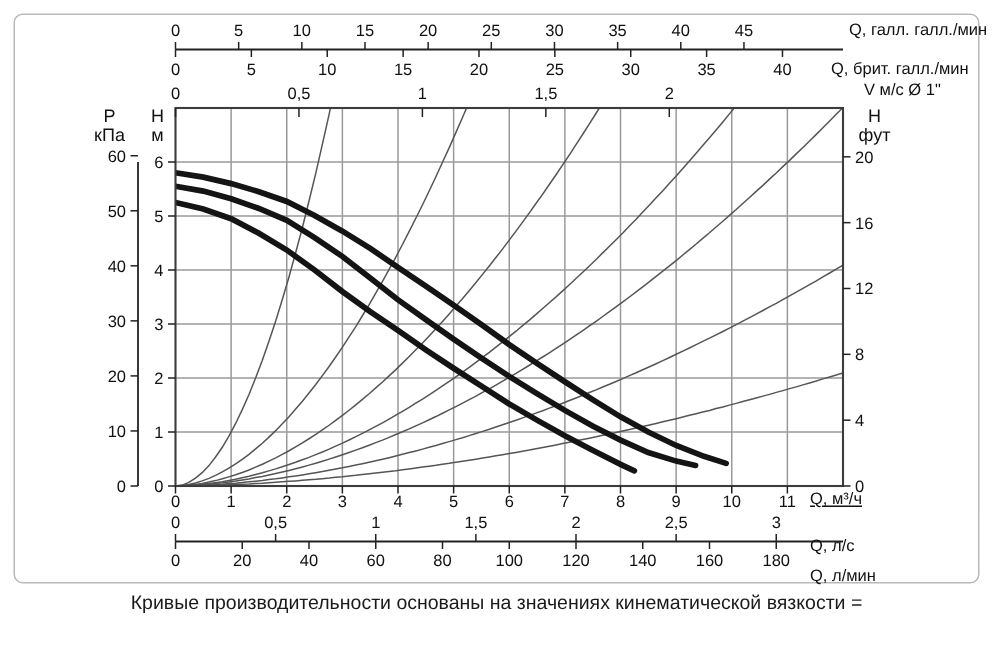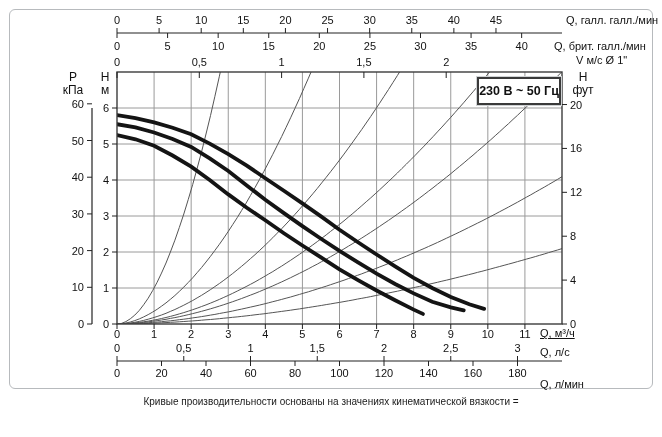--- a/index.html
+++ b/index.html
@@ -248,9 +248,6 @@
 <div class="unitlbl" style="left:540px;top:346px;">Q, л/с</div>
 <div class="unitlbl" style="left:540px;top:378px;">Q, л/мин</div>
 
-<div id="powerbox">
-  <span>230 В ~ 50 Гц</span>
-</div>
 
 <div id="caption">
   <span>Кривые производительности основаны на значениях кинематической вязкости =</span><br>

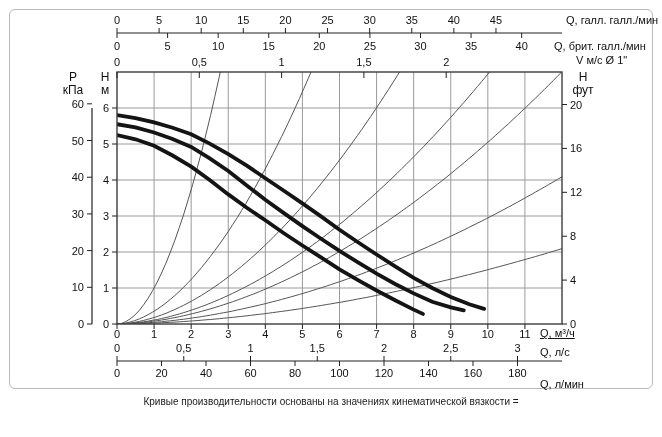--- a/index.html
+++ b/index.html
@@ -245,7 +245,7 @@
 <div class="unitlbl" style="left:554px;top:40px;">Q, брит. галл./мин</div>
 <div class="unitlbl" style="left:576px;top:54px;">V м/с Ø 1"</div>
 <div class="unitlbl" style="left:540px;top:327px;text-decoration:underline;">Q, м³/ч</div>
-<div class="unitlbl" style="left:540px;top:346px;">Q, л/с</div>
+<div class="unitlbl" style="left:540px;top:358px;">Q, л/с</div>
 <div class="unitlbl" style="left:540px;top:378px;">Q, л/мин</div>
 
 

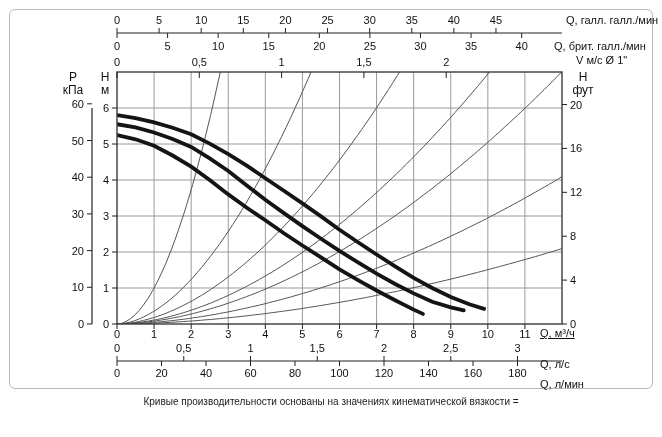--- a/index.html
+++ b/index.html
@@ -15,7 +15,7 @@
             border:2px solid #3a3a3a;outline:1px solid #cfd2d4;display:flex;align-items:center;
             justify-content:center;font-size:12.5px;font-weight:bold;white-space:nowrap;}
   #caption{position:absolute;left:0;top:394px;width:662px;text-align:center;
-           font-size:10px;line-height:15px;color:#1a1a1a;}
+           font-size:13px;line-height:15px;color:#1a1a1a;}
 </style>
 </head>
 <body>

